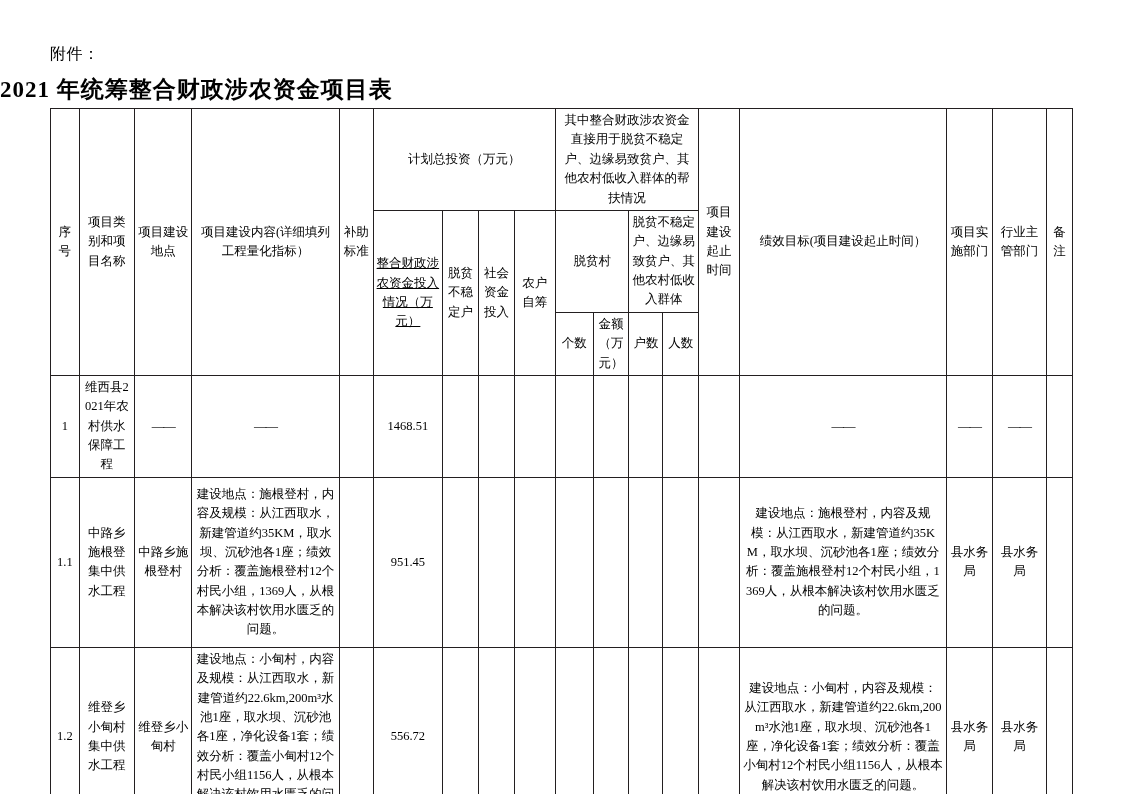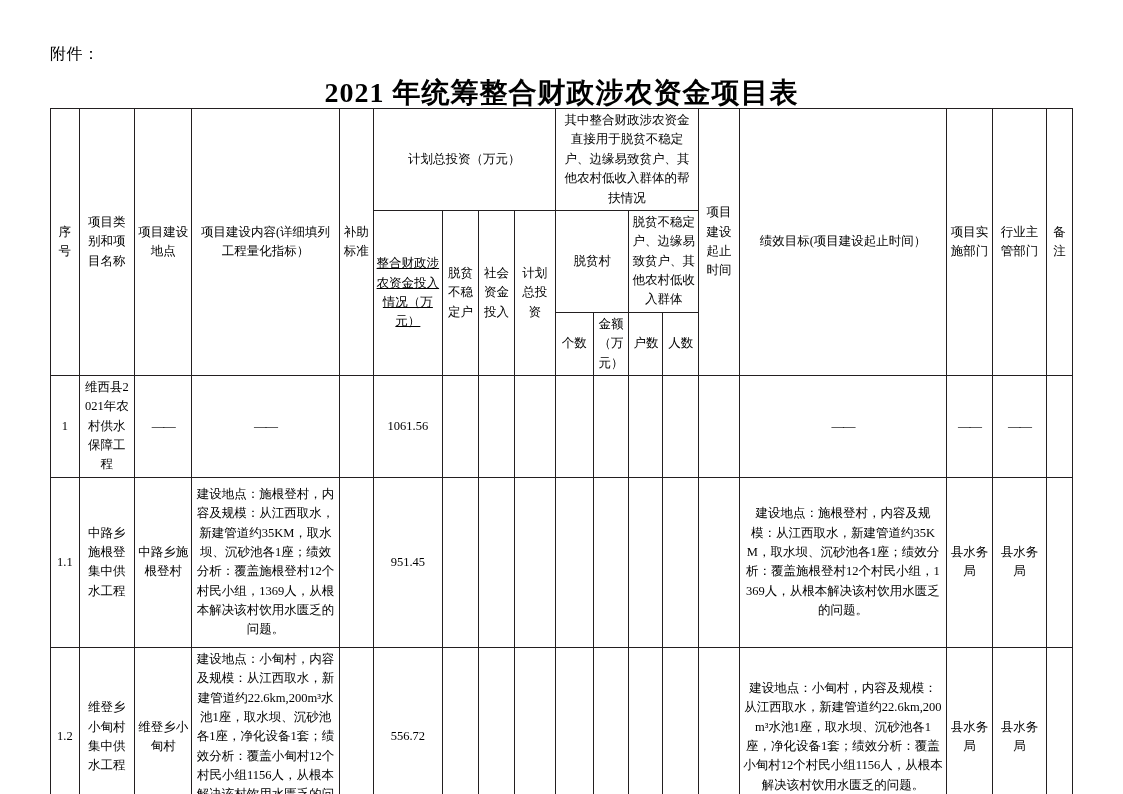--- a/index.html
+++ b/index.html
@@ -35,8 +35,8 @@
     left: 0;
     top: 74px;
     width: 1123px;
-    text-align: center;
-    font-size: 28px;
+    text-align: left;
+    font-size: 23px;
     font-weight: bold;
     letter-spacing: 1px;
     font-family: "Liberation Serif", "DejaVu Serif", serif;

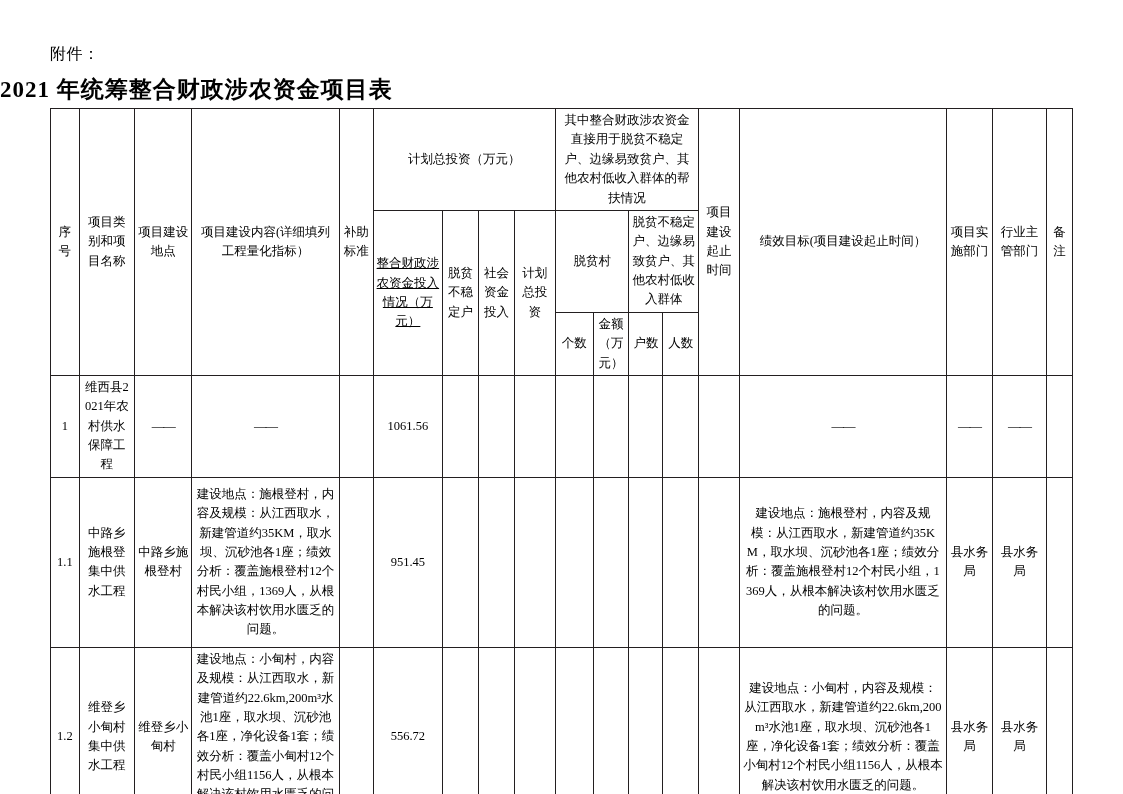--- a/index.html
+++ b/index.html
@@ -136,7 +136,7 @@
         <th rowspan="3" class="h-small">整合财政涉农资金投入情况（万元）</th>
         <th rowspan="3" class="h-main">脱贫不稳定户</th>
         <th rowspan="3" class="h-main">社会资金投入</th>
-        <th rowspan="3" class="h-main">计划总投资</th>
+        <th rowspan="3" class="h-main">农户自筹</th>
         <th colspan="2" class="h-main">脱贫村</th>
         <th colspan="2" class="h-xsmall">脱贫不稳定户、边缘易致贫户、其他农村低收入群体</th>
       </tr>

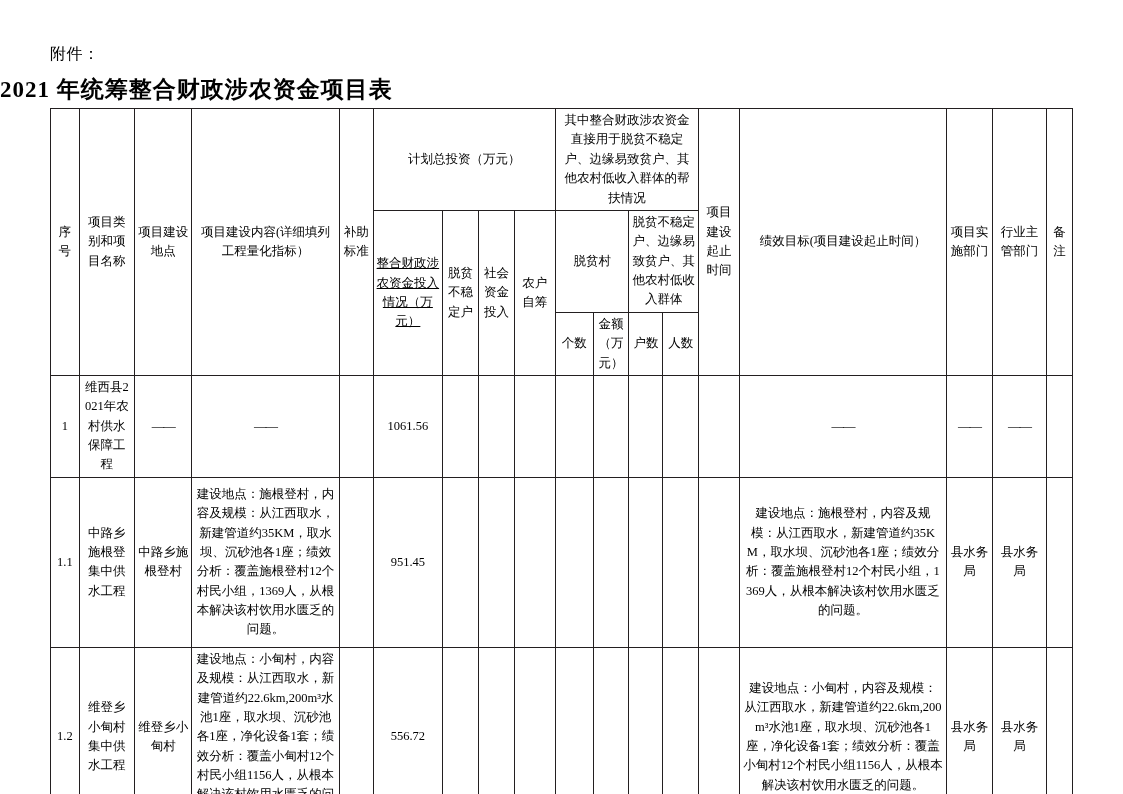--- a/index.html
+++ b/index.html
@@ -156,7 +156,7 @@
         <td class="cell-dash">——</td>
         <td class="cell-dash">——</td>
         <td></td>
-        <td class="cell-num">1061.56</td>
+        <td class="cell-num">1468.51</td>
         <td></td>
         <td></td>
         <td></td>

